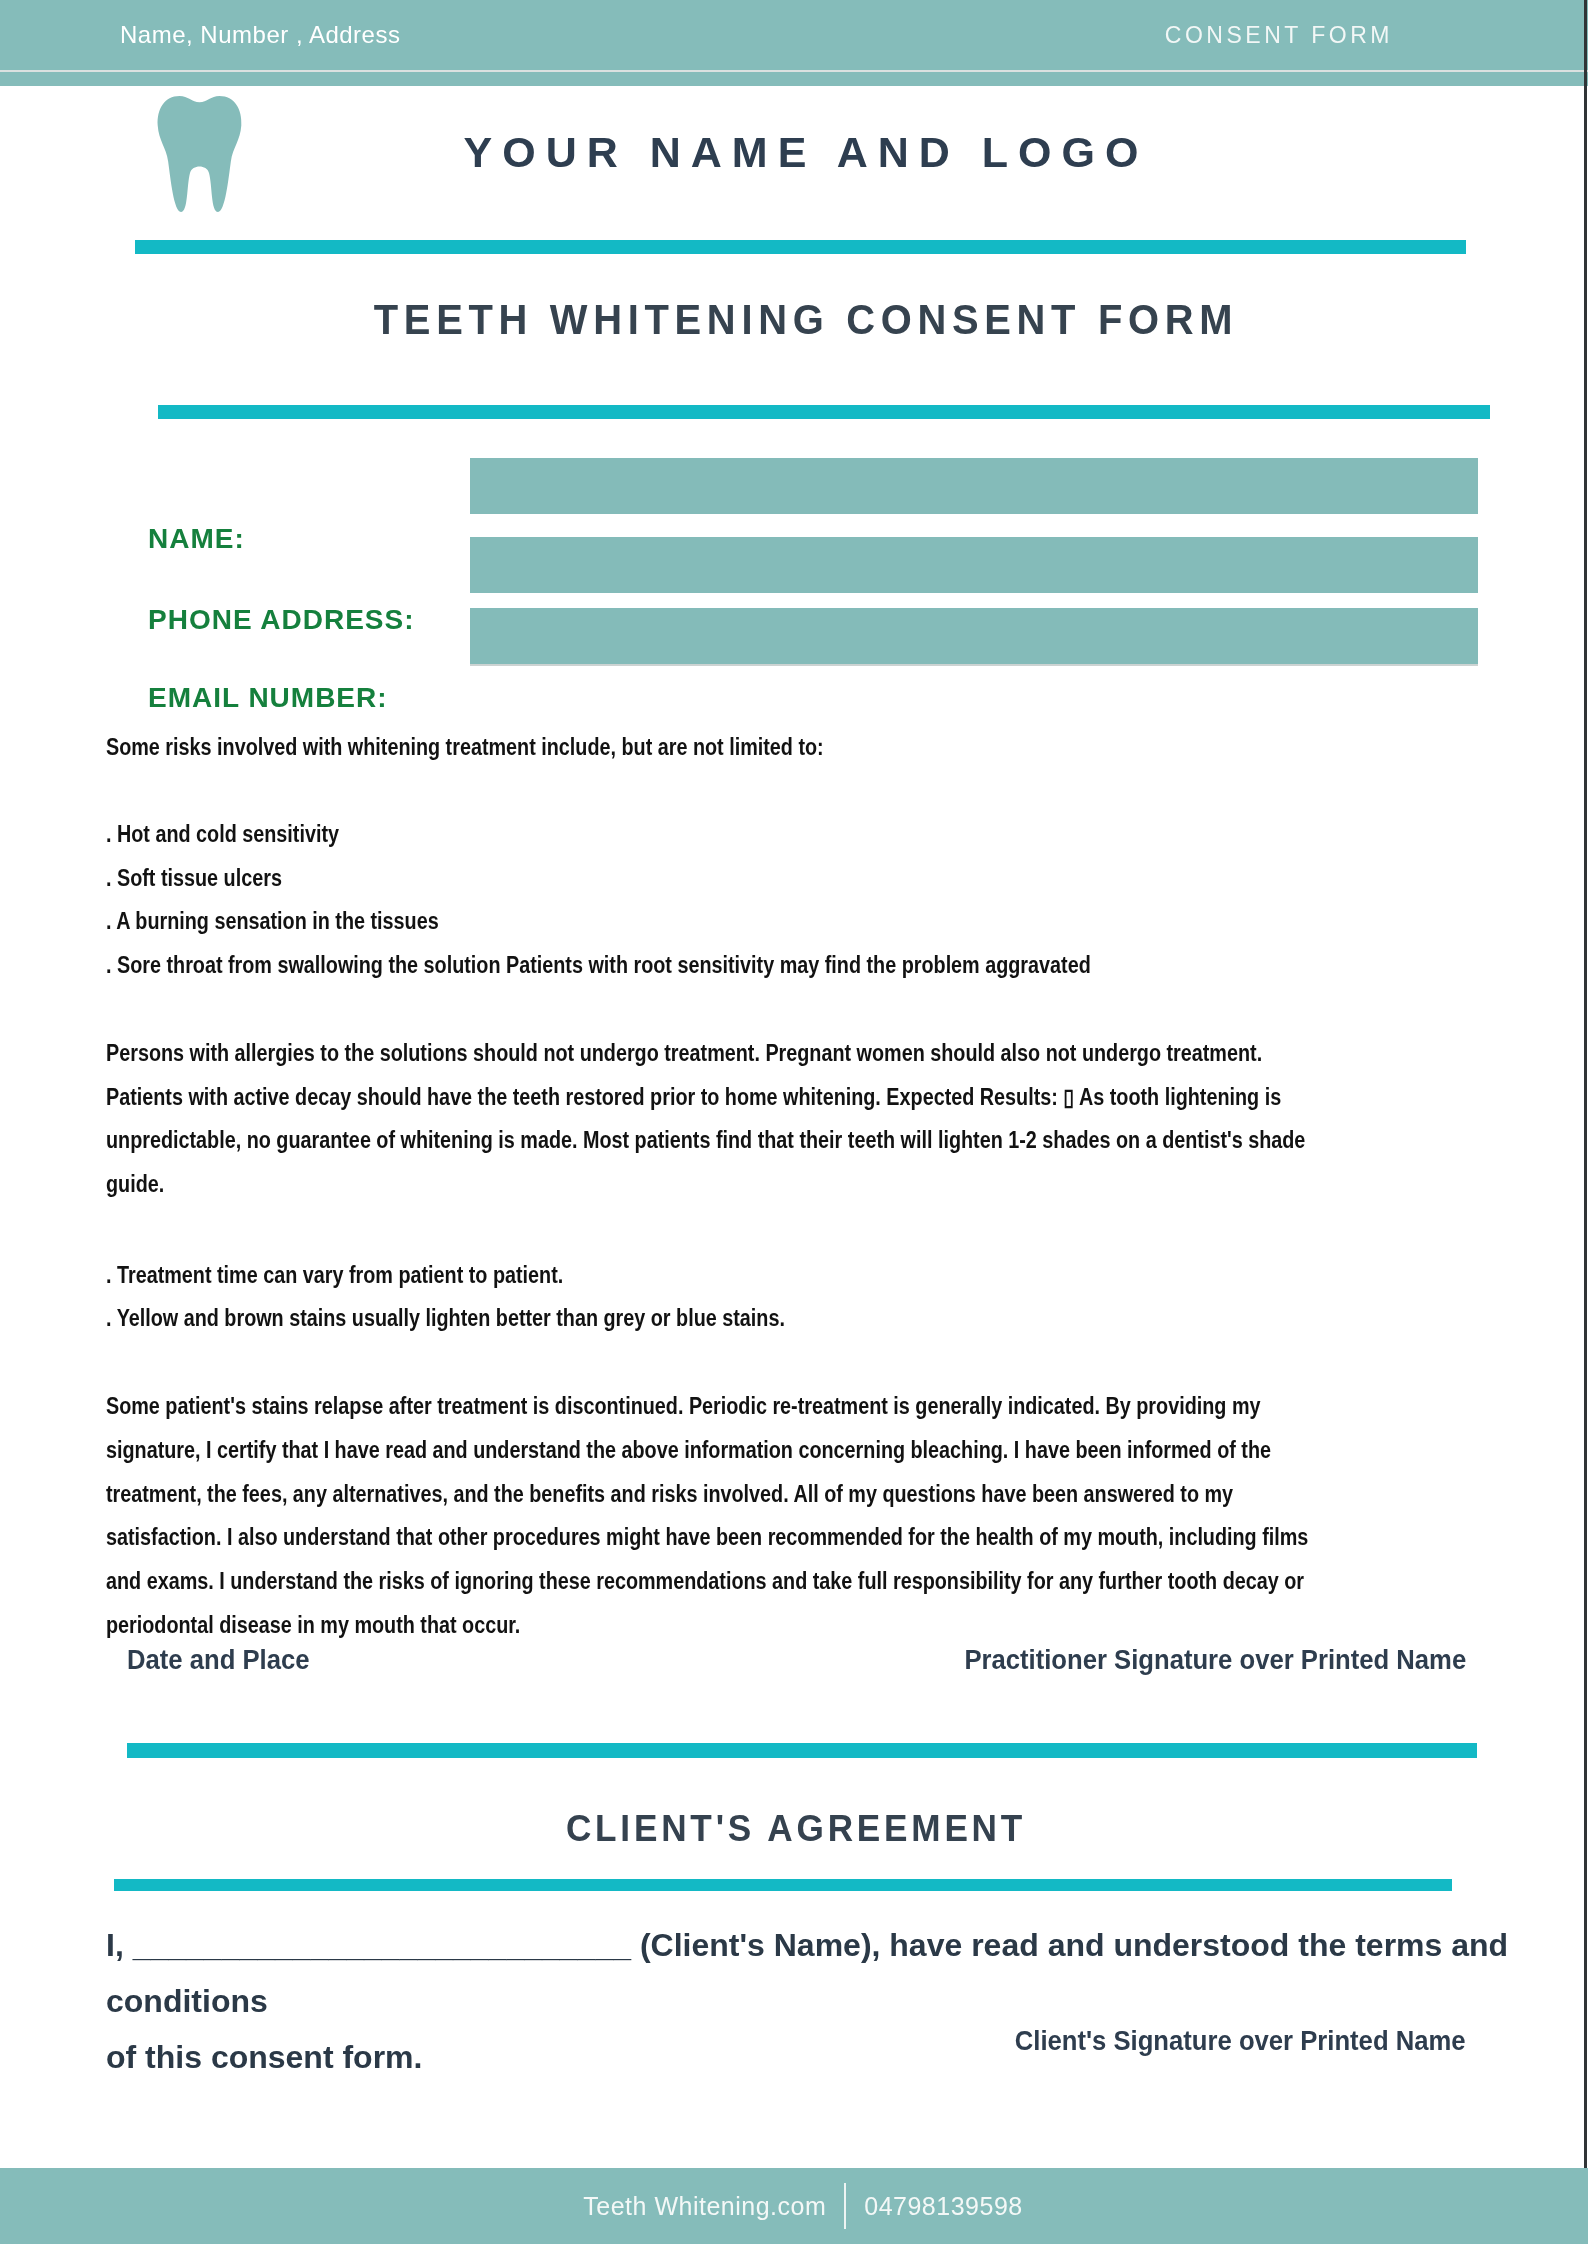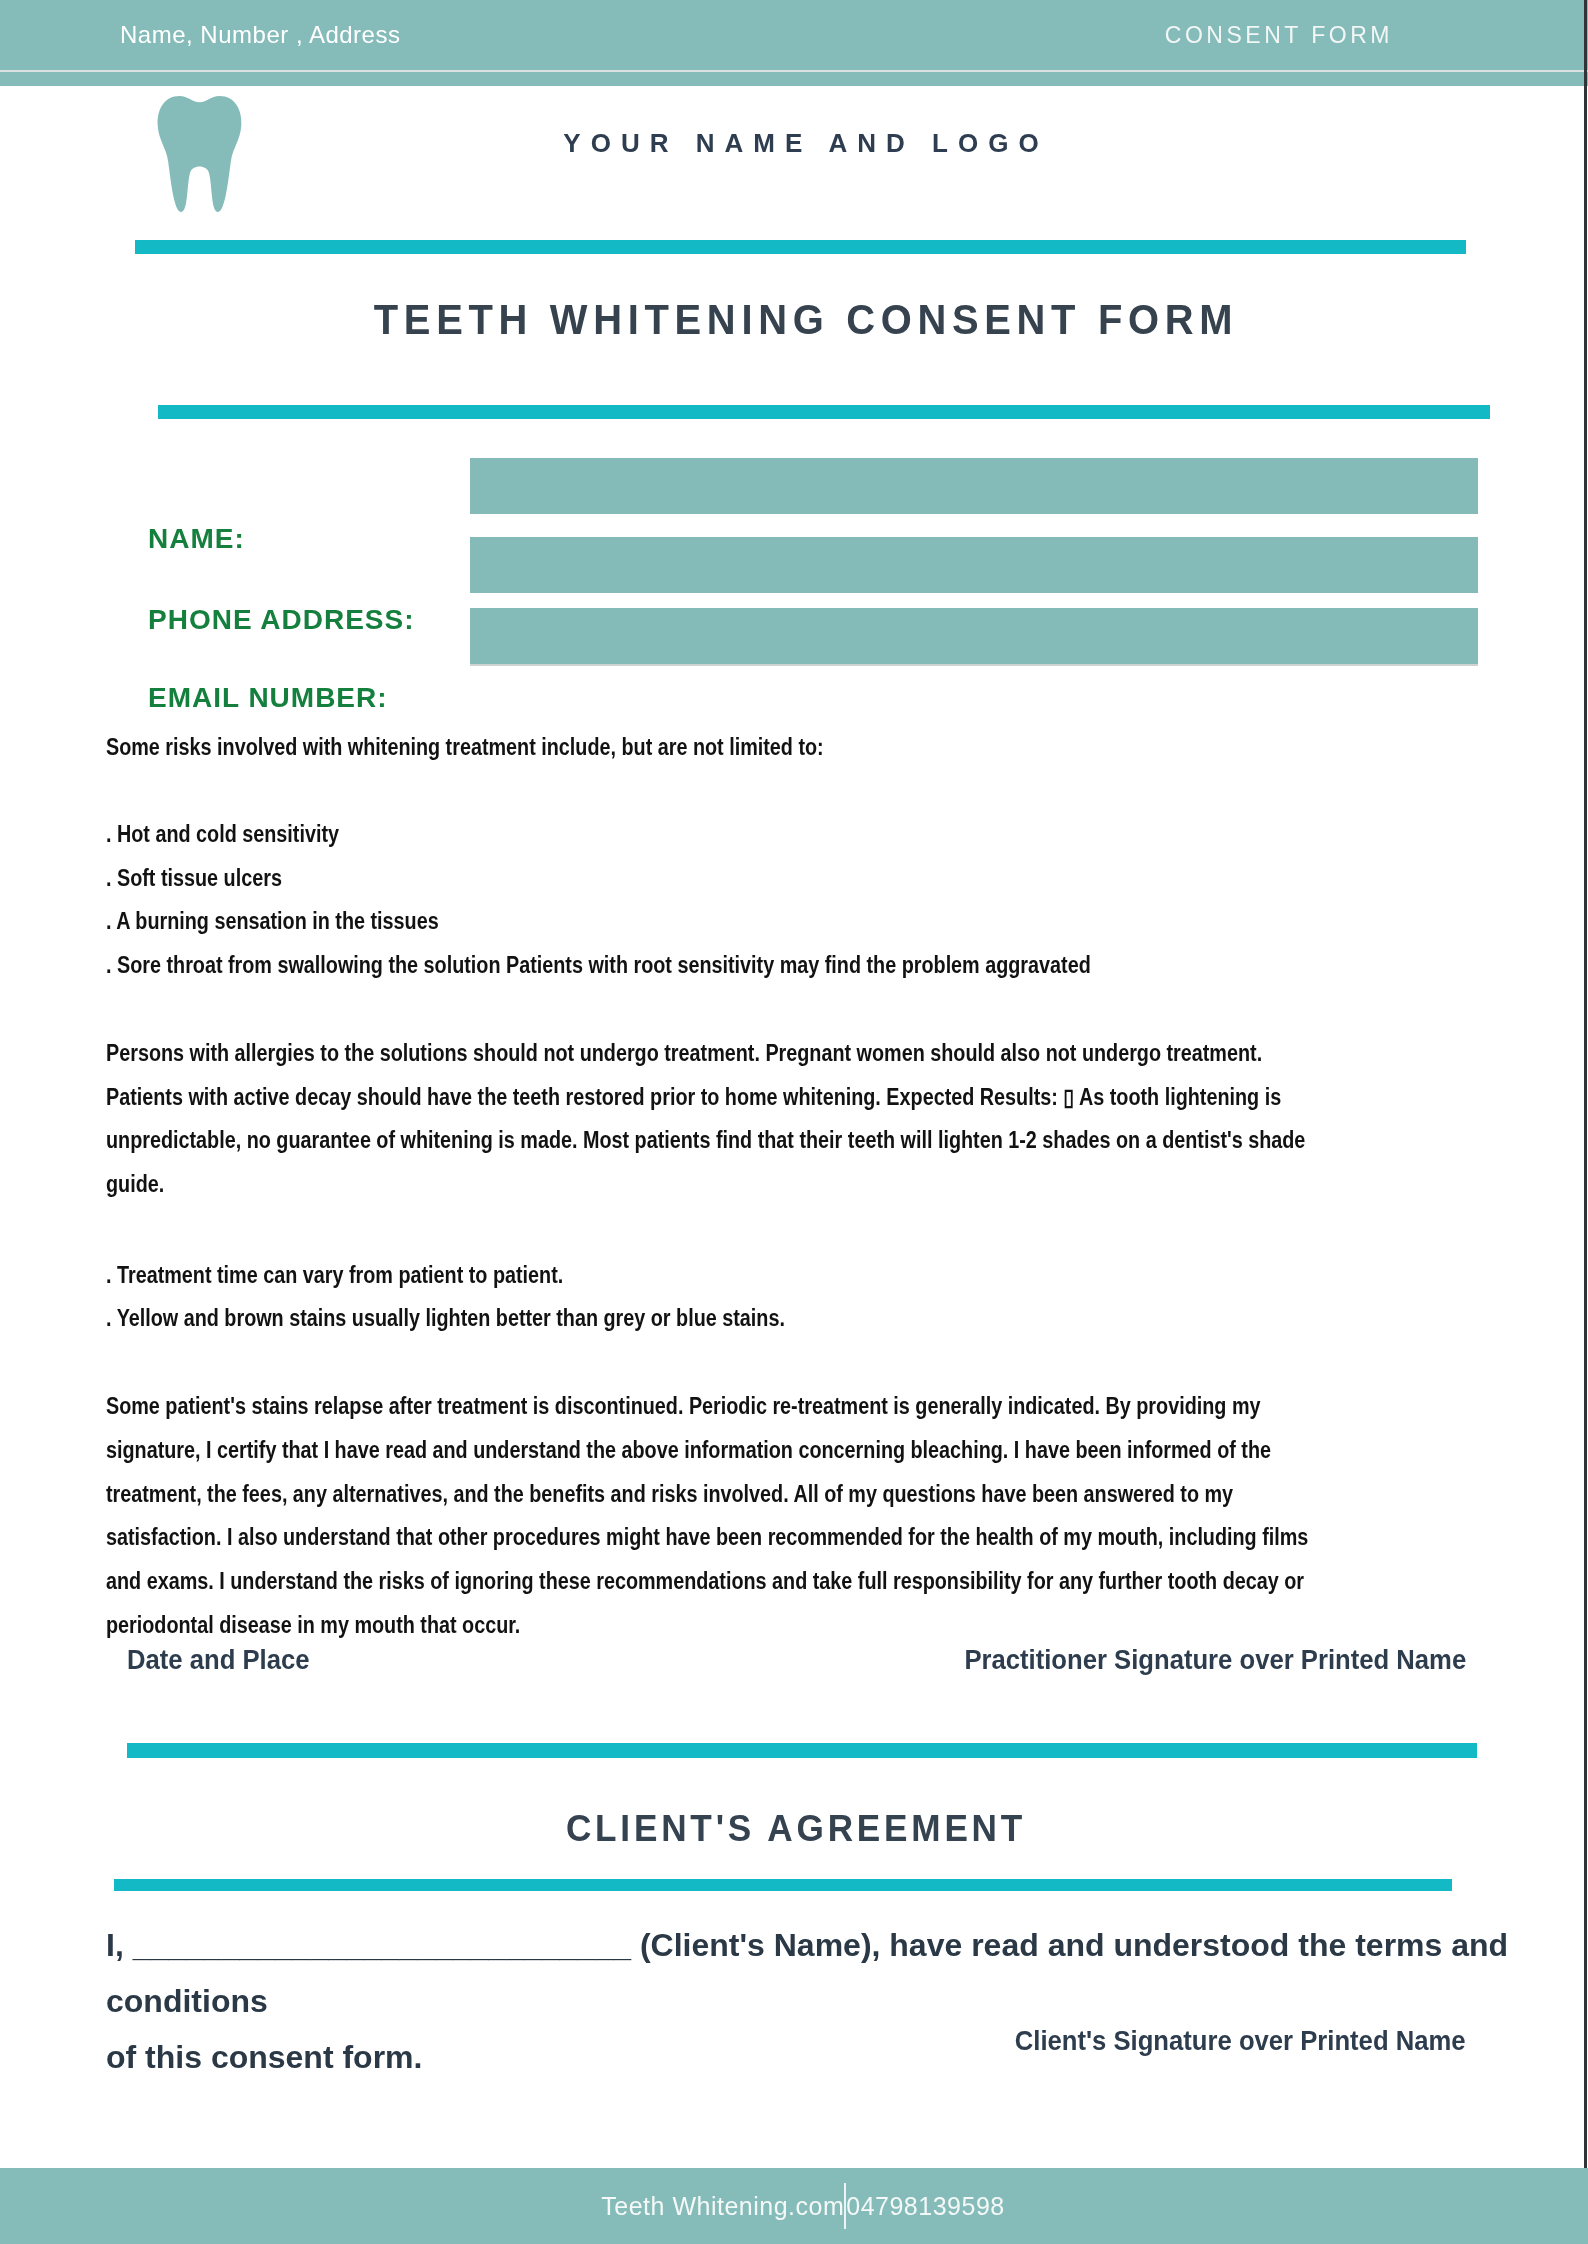--- a/index.html
+++ b/index.html
@@ -25,7 +25,7 @@
   .tooth { position:absolute; left:152px; top:92px; width:95px; height:124px; }
   .logo-title {
     position:absolute; left:806px; top:128px; transform:translateX(-50%);
-    color:#2e3e50; font-size:26px; font-weight:700; letter-spacing:10px; white-space:nowrap;
+    color:#2e3e50; font-size:43px; font-weight:700; letter-spacing:10px; white-space:nowrap;
   }
   
   .bar { position:absolute; background:#13b9c5; }

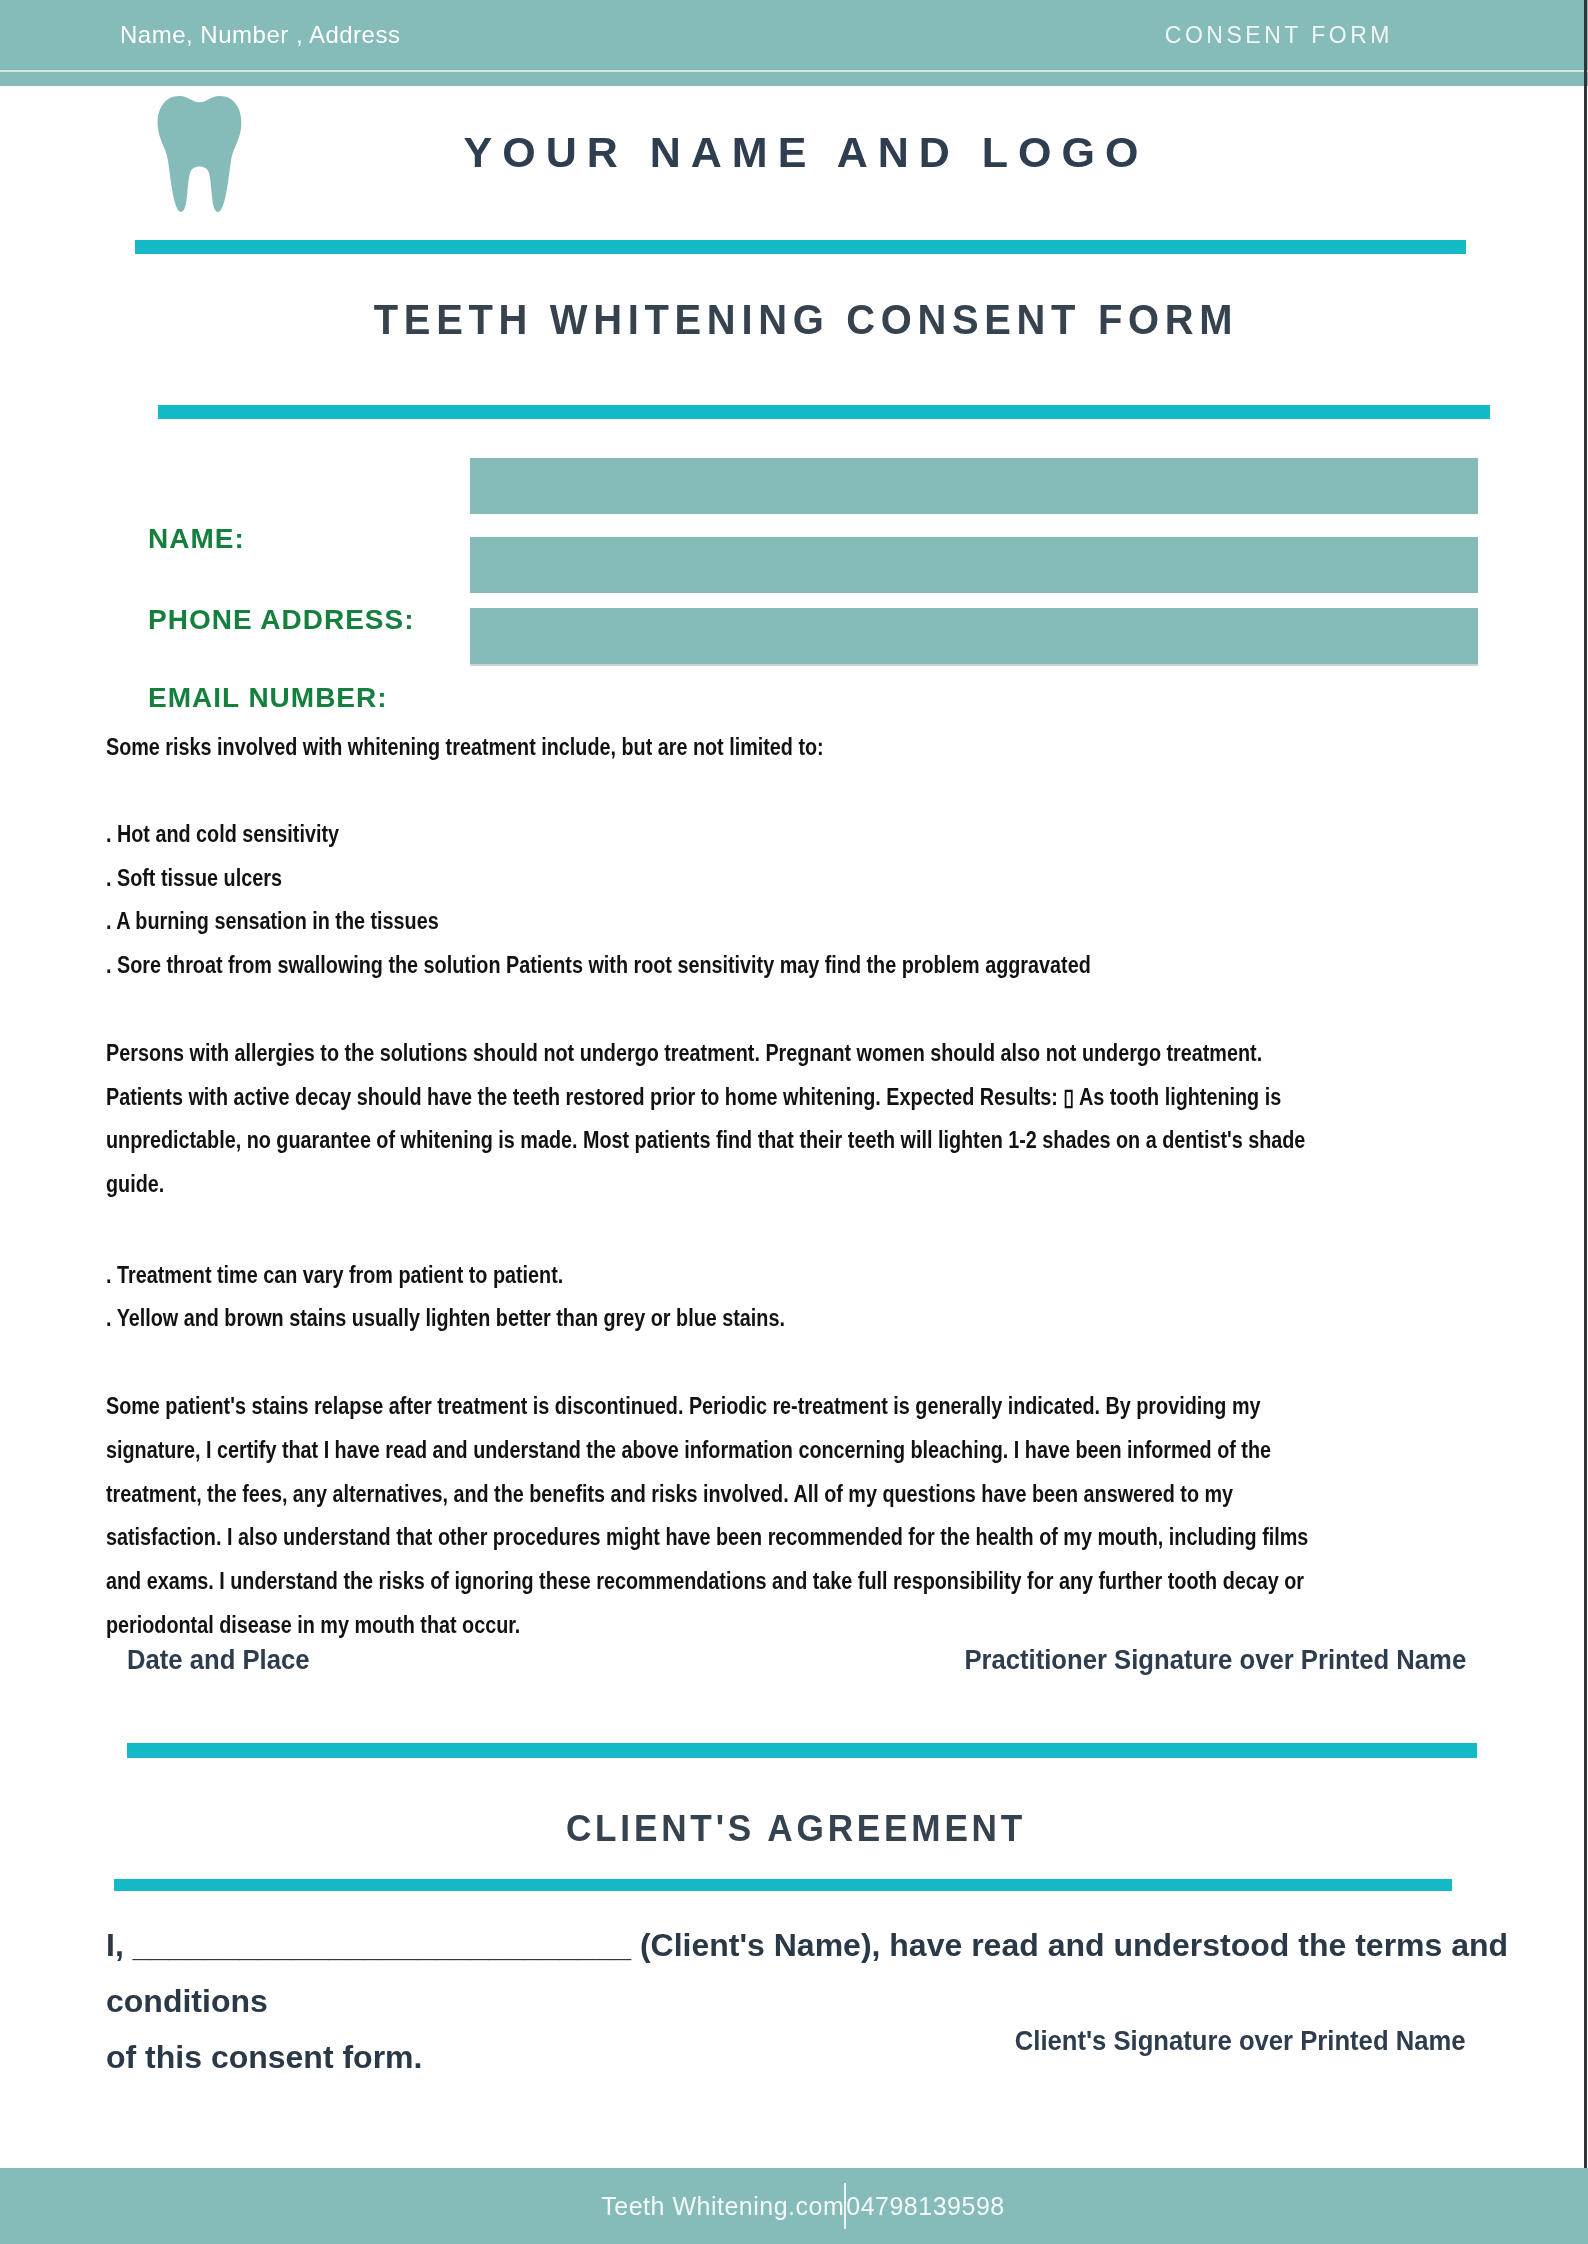--- a/index.html
+++ b/index.html
@@ -84,7 +84,7 @@
     position:absolute; left:0; top:2168px; width:1588px; height:76px;
     background:#85bcba; display:flex; align-items:center; justify-content:center;
   }
-  .footer-inner { display:flex; align-items:center; margin-left:18px; }
+  .footer-inner { display:flex; align-items:center; gap:18px; margin-left:18px; }
   .footer-text { color:#f4f8f7; font-size:25px; font-weight:400; letter-spacing:0.5px; }
   .footer-divider { width:2px; height:46px; background:#eef4f3; }
   

